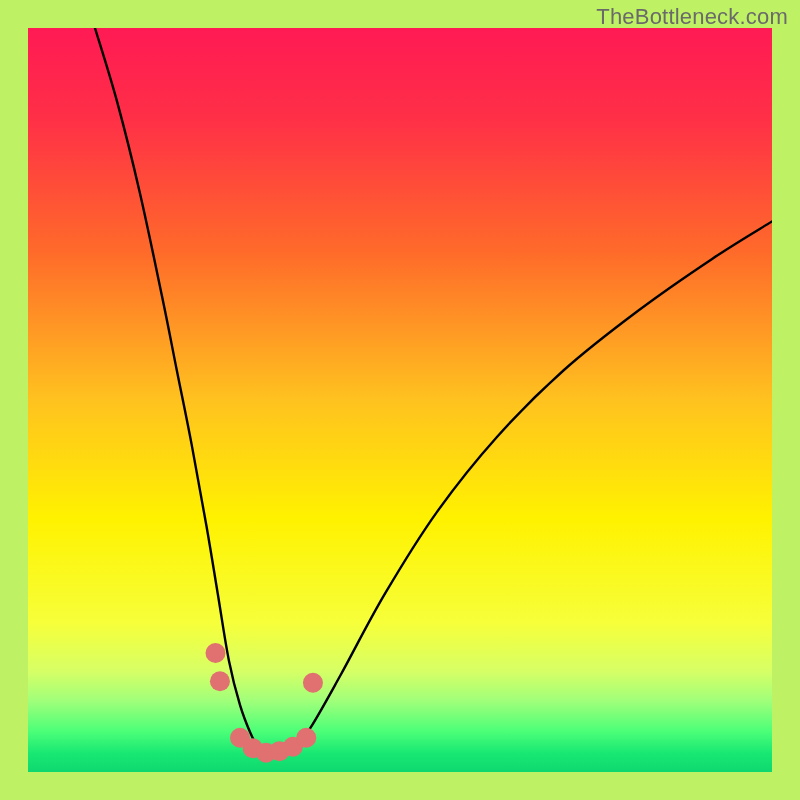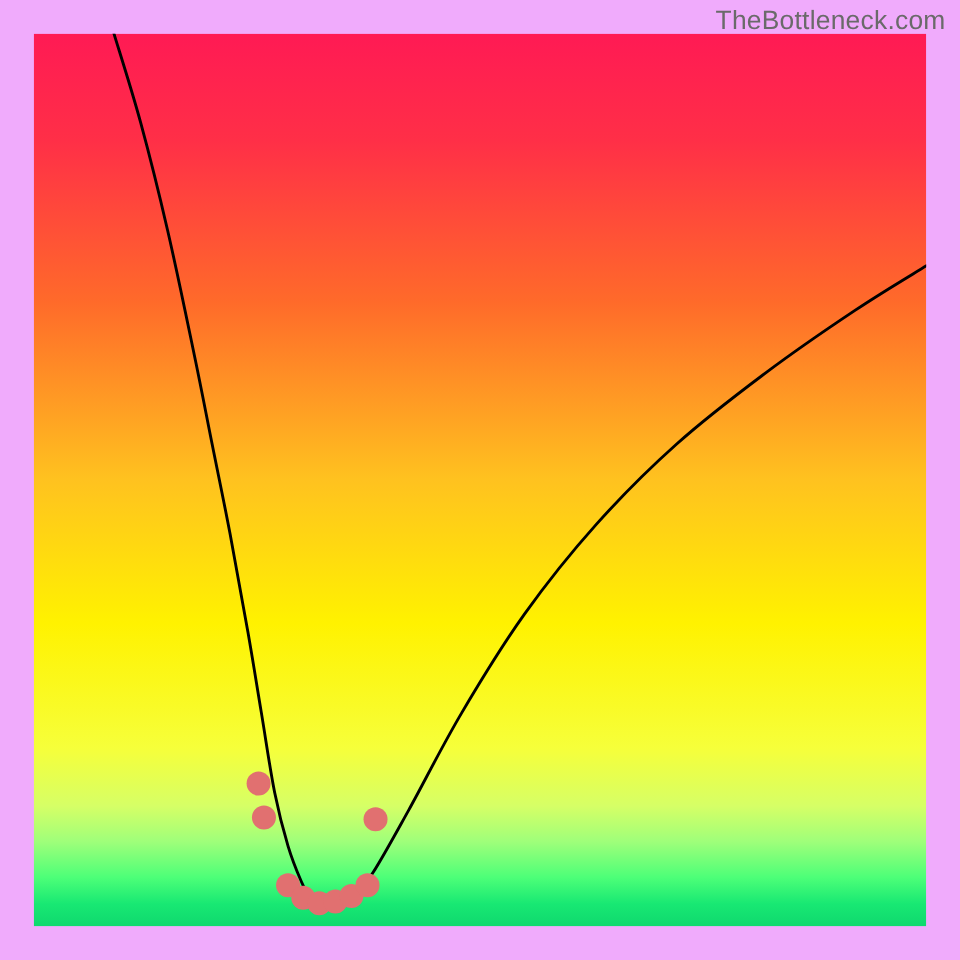--- a/index.html
+++ b/index.html
@@ -14,7 +14,7 @@
   .frame {
     position: absolute;
     inset: 0;
-    background: #f0abfc;
+    background: #bef264;
   }
   .plot {
     position: absolute;

